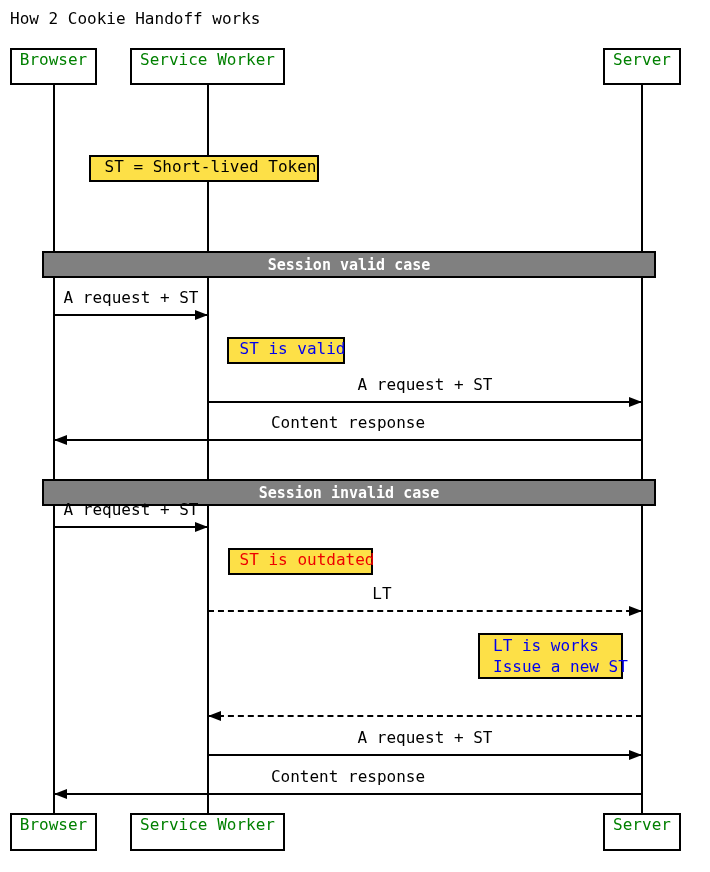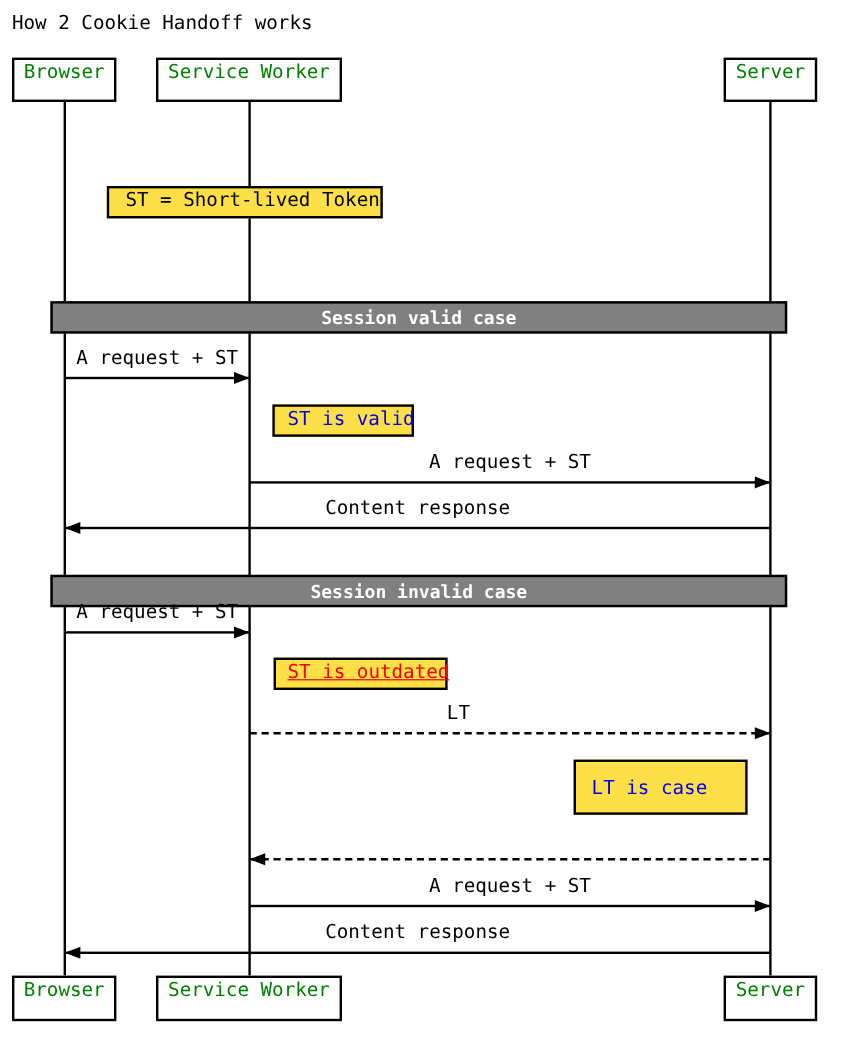--- a/index.html
+++ b/index.html
@@ -34,7 +34,7 @@
     white-space:nowrap;z-index:3;padding-left:13px;
   }
   .note.blue{color:var(--valid_text,#0000ff);}
-  .note.red{color:var(--error_text,#ff0000);text-decoration:underline;}
+  .note.red{color:var(--error_text,#ff0000);}
   .note.multi{flex-direction:column;line-height:21px;}
   .divider{
     position:absolute;left:42px;width:614px;height:27px;

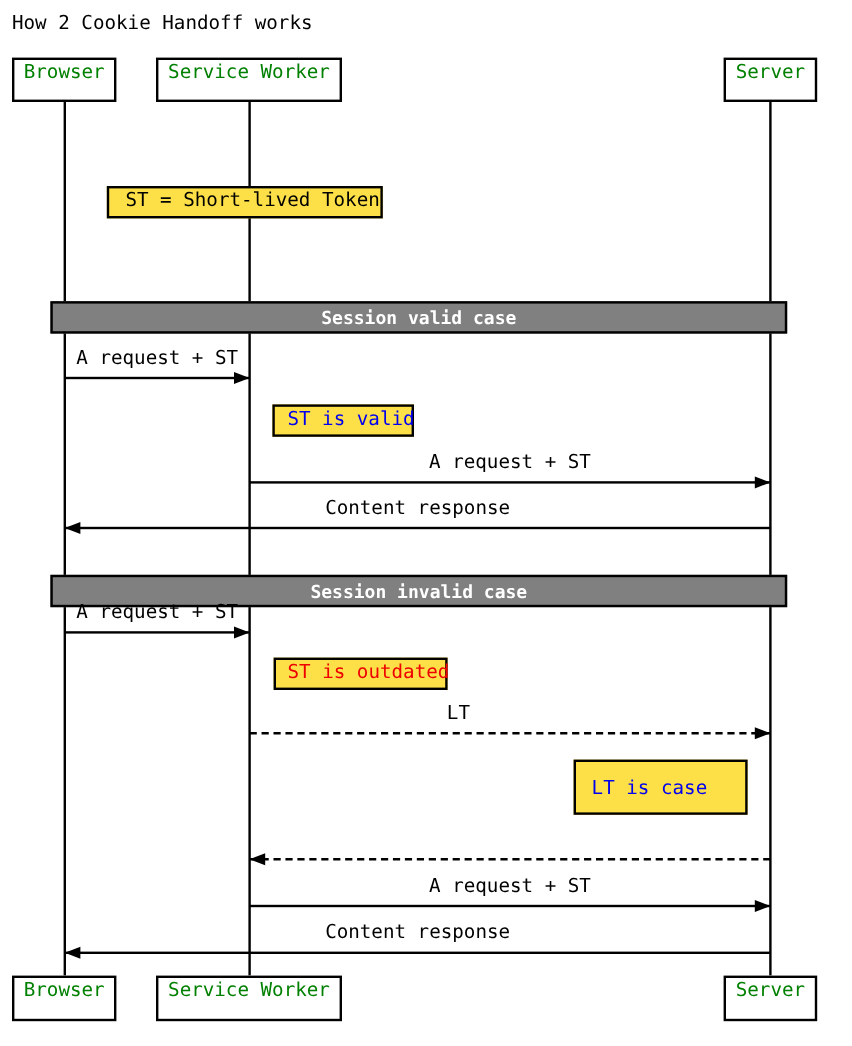--- a/index.html
+++ b/index.html
@@ -117,7 +117,7 @@
   <div class="arrow right" style="left:629px;top:606px;"></div>
 
   <div class="note blue multi" style="left:478px;top:633px;width:145px;height:46px;">
-    <span>LT is case</span>
+    <span>LT is works</span>
   </div>
 
   <div class="msg-line dashed" style="left:208px;top:715px;width:434px;"></div>

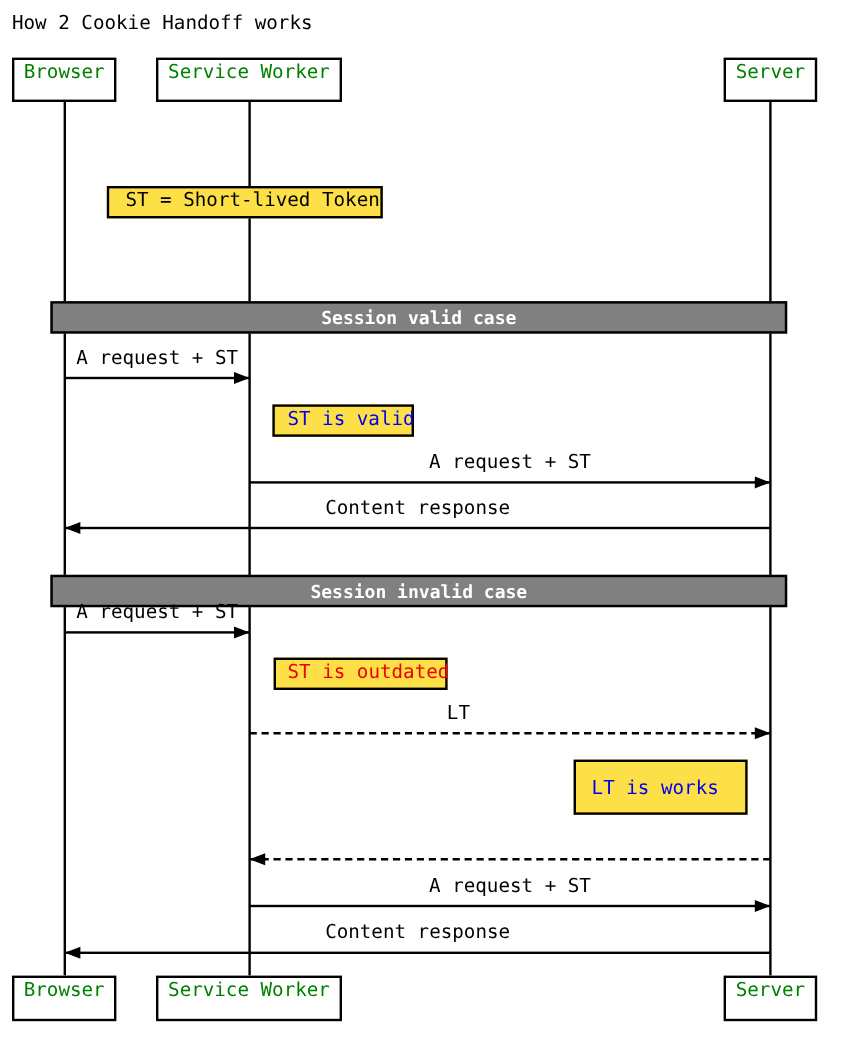--- a/index.html
+++ b/index.html
@@ -118,6 +118,7 @@
 
   <div class="note blue multi" style="left:478px;top:633px;width:145px;height:46px;">
     <span>LT is works</span>
+    <span>Issue a new ST</span>
   </div>
 
   <div class="msg-line dashed" style="left:208px;top:715px;width:434px;"></div>

